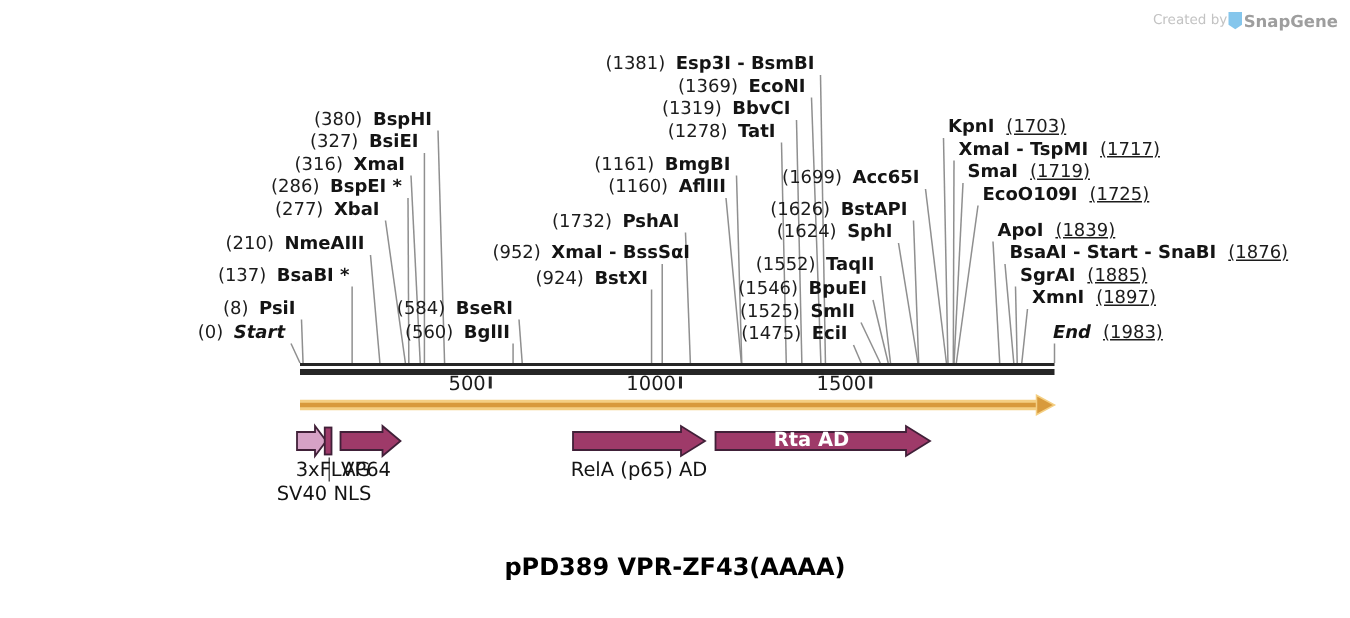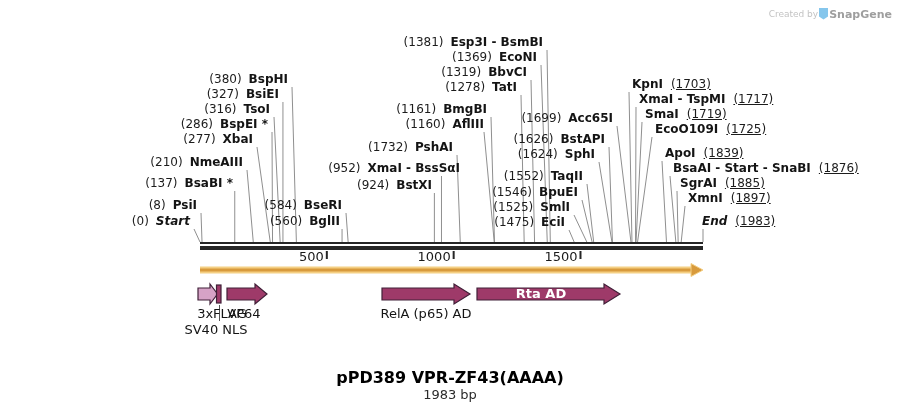--- a/index.html
+++ b/index.html
@@ -87,7 +87,7 @@
       <div class="site site-l" style="right: 657px; top: 156px;"><span class="num">(210)</span><span class="nm">NmeAIII</span></div>
       <div class="site site-l" style="right: 647px; top: 133px;"><span class="num">(277)</span><span class="nm">XbaI</span></div>
       <div class="site site-l" style="right: 632px; top: 118px;"><span class="num">(286)</span><span class="nm">BspEI *</span></div>
-      <div class="site site-l" style="right: 630px; top: 103px;"><span class="num">(316)</span><span class="nm">TsoI</span></div>
+      <div class="site site-l" style="right: 630px; top: 103px;"><span class="num">(316)</span><span class="nm">XmaI</span></div>
       <div class="site site-l" style="right: 621px; top: 88px;"><span class="num">(327)</span><span class="nm">BsiEI</span></div>
       <div class="site site-l" style="right: 612px; top: 73px;"><span class="num">(380)</span><span class="nm">BspHI</span></div>
       <div class="site site-l" style="right: 560px; top: 215px;"><span class="num">(560)</span><span class="nm">BglII</span></div>

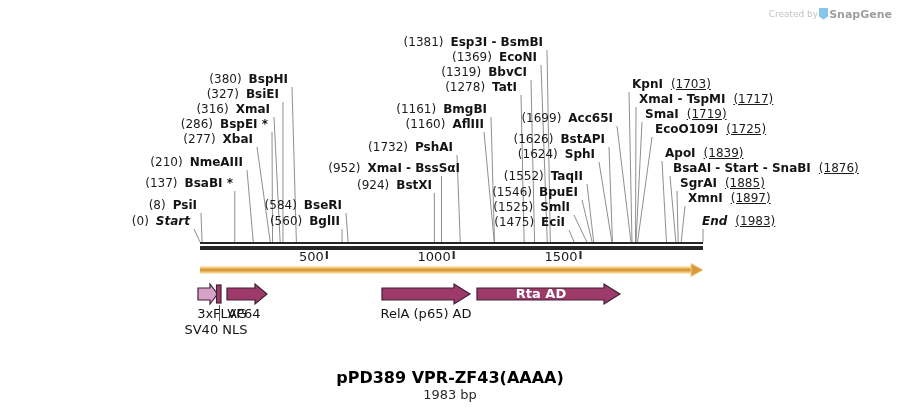--- a/index.html
+++ b/index.html
@@ -145,7 +145,6 @@
 
   <div class="title-wrap">
     <div class="map-title">pPD389 VPR-ZF43(AAAA)</div>
-    <div class="map-sub">1983 bp</div>
   </div>
 </div>
 

